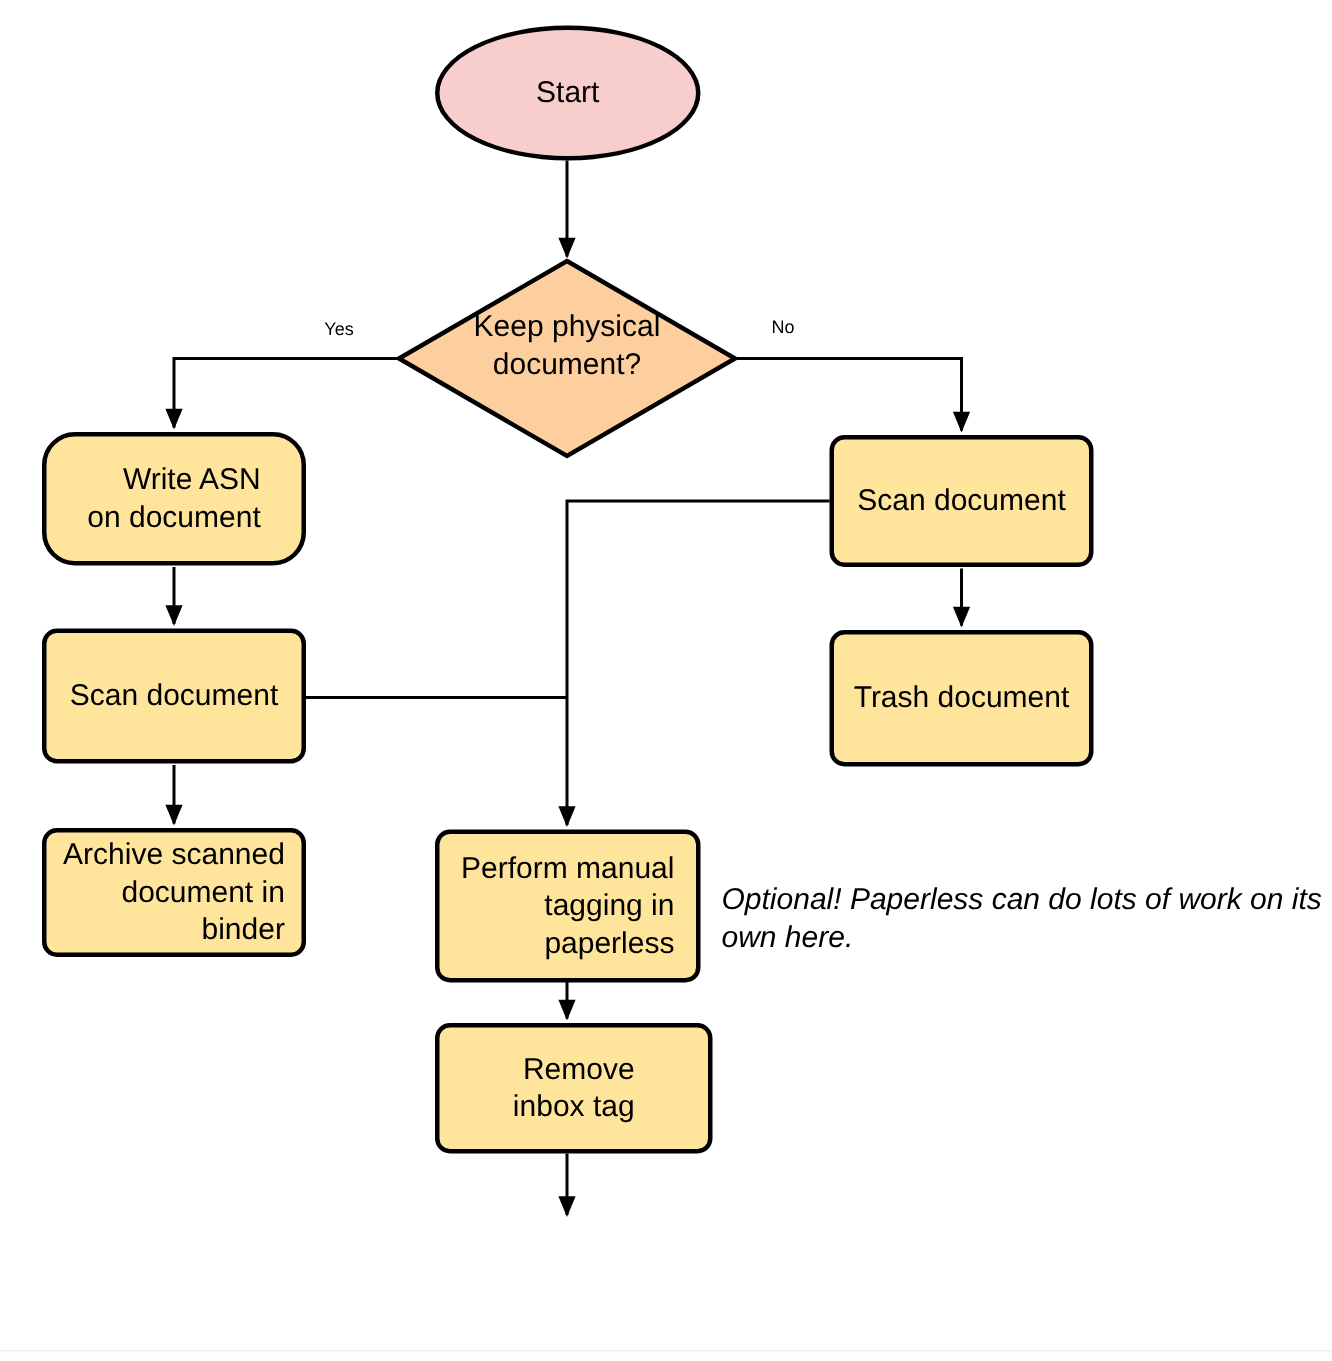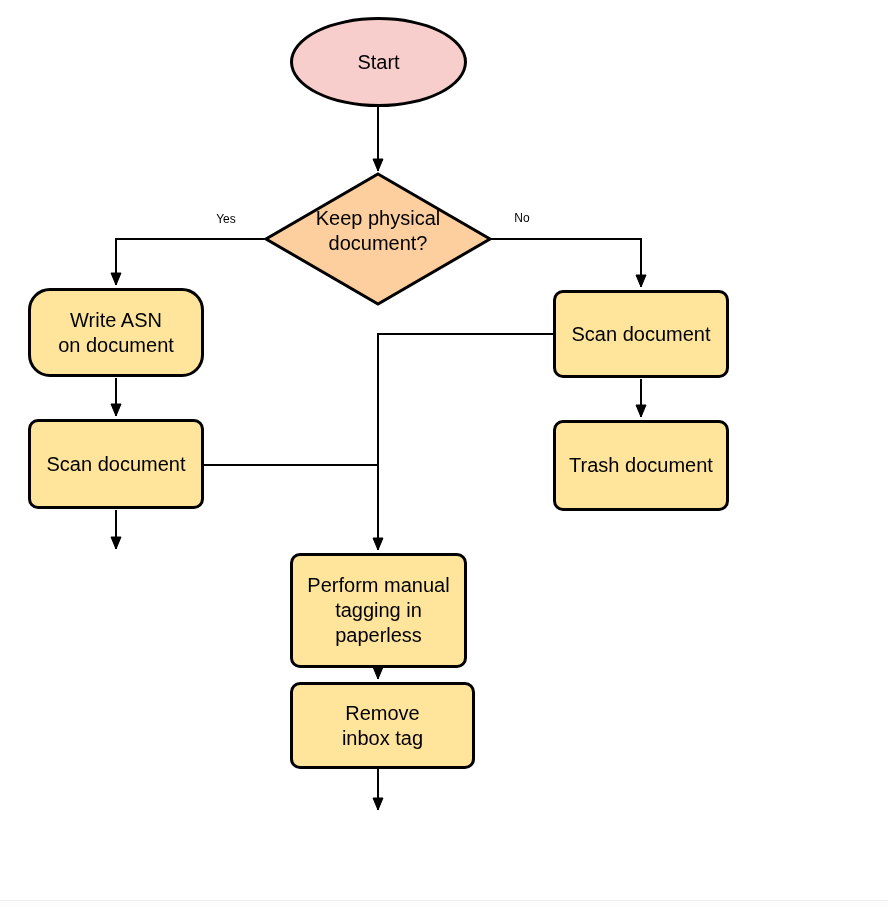--- a/index.html
+++ b/index.html
@@ -24,7 +24,7 @@
     display: flex;
     align-items: center;
     justify-content: center;
-    text-align: center;
+    text-align: right;
     font-size: 20px;
     line-height: 25px;
     white-space: pre-line;

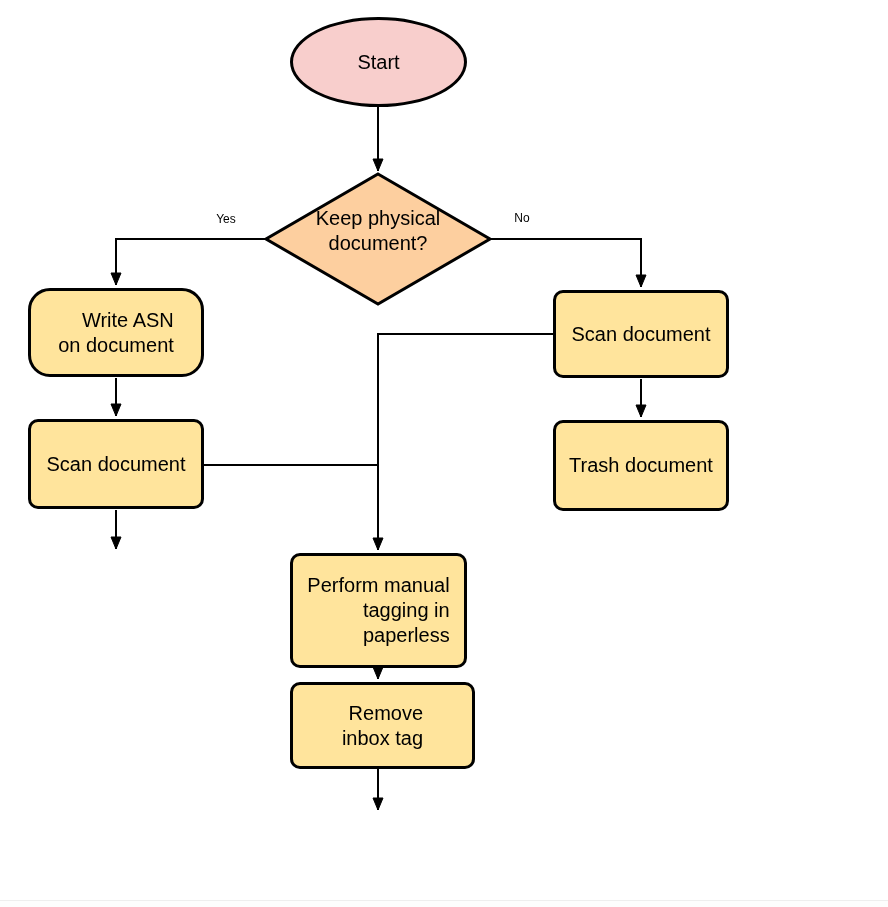--- a/index.html
+++ b/index.html
@@ -141,6 +141,11 @@
     <span>Scan document</span>
   </div>
 
+  <div class="node process n-archive">
+    <span>Archive scanned
+document in
+binder</span>
+  </div>
 
   <div class="node process n-scan-r">
     <span>Scan document</span>

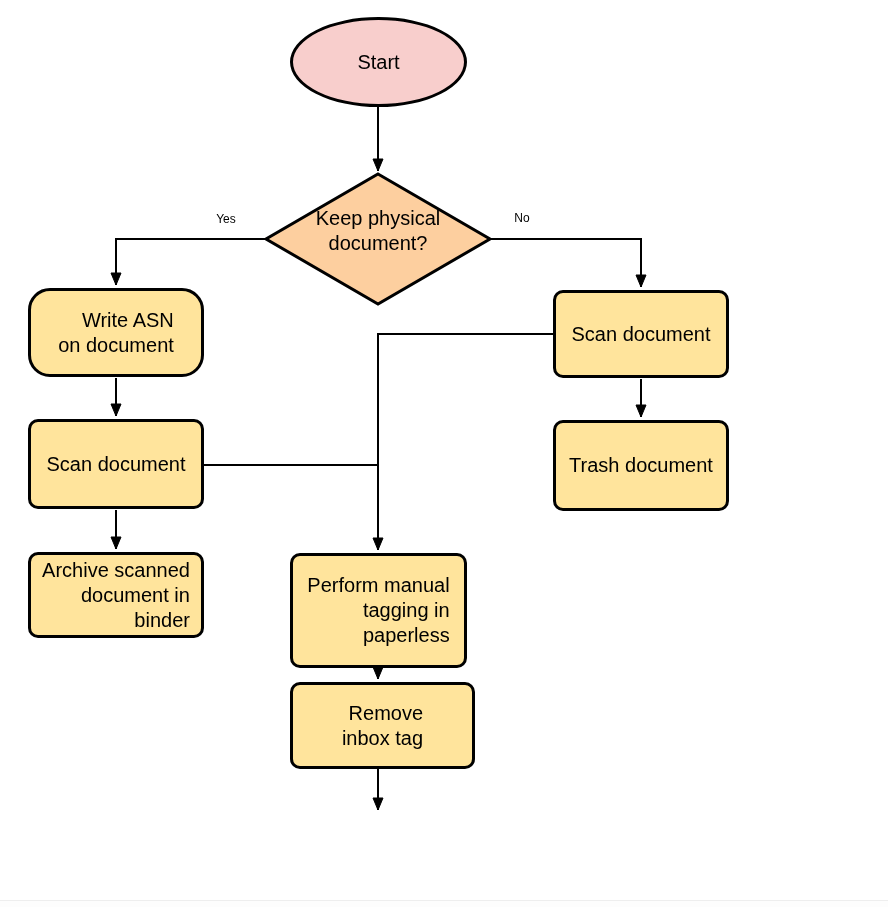--- a/index.html
+++ b/index.html
@@ -87,7 +87,7 @@
   .n-archive { left: 28px;  top: 552px; width: 176px; height: 86px; }
   .n-scan-r  { left: 553px; top: 290px; width: 176px; height: 88px; }
   .n-trash   { left: 553px; top: 420px; width: 176px; height: 91px; }
-  .n-perform { left: 290px; top: 553px; width: 177px; height: 115px; }
+  .n-perform { left: 290px; top: 553px; width: 177px; height: 102px; }
   .n-remove  { left: 290px; top: 682px; width: 185px; height: 87px; }
   .n-end     { left: 288px; top: 813px; width: 178px; height: 86px; }
   .l-decision{ left: 278px; top: 206px; width: 200px; height: 66px; }

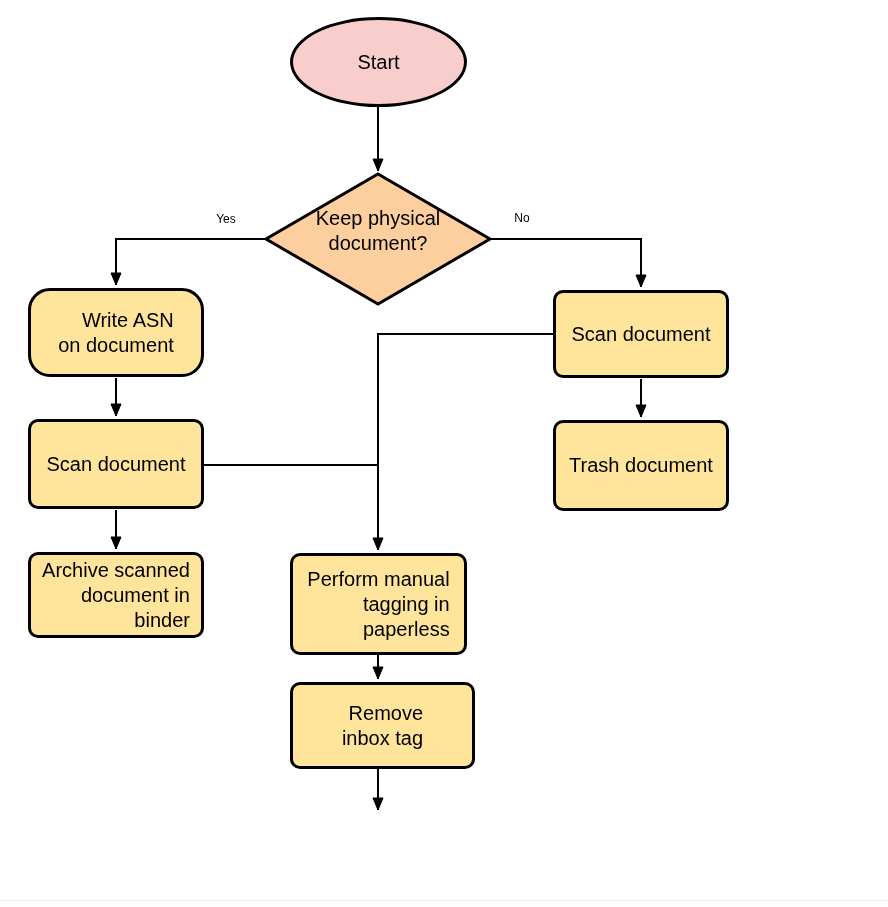--- a/index.html
+++ b/index.html
@@ -161,6 +161,7 @@
 paperless</span>
   </div>
 
+  <div class="annotation">Optional! Paperless can do lots of work on its own here.</div>
 
   <div class="node process n-remove">
     <span>Remove

